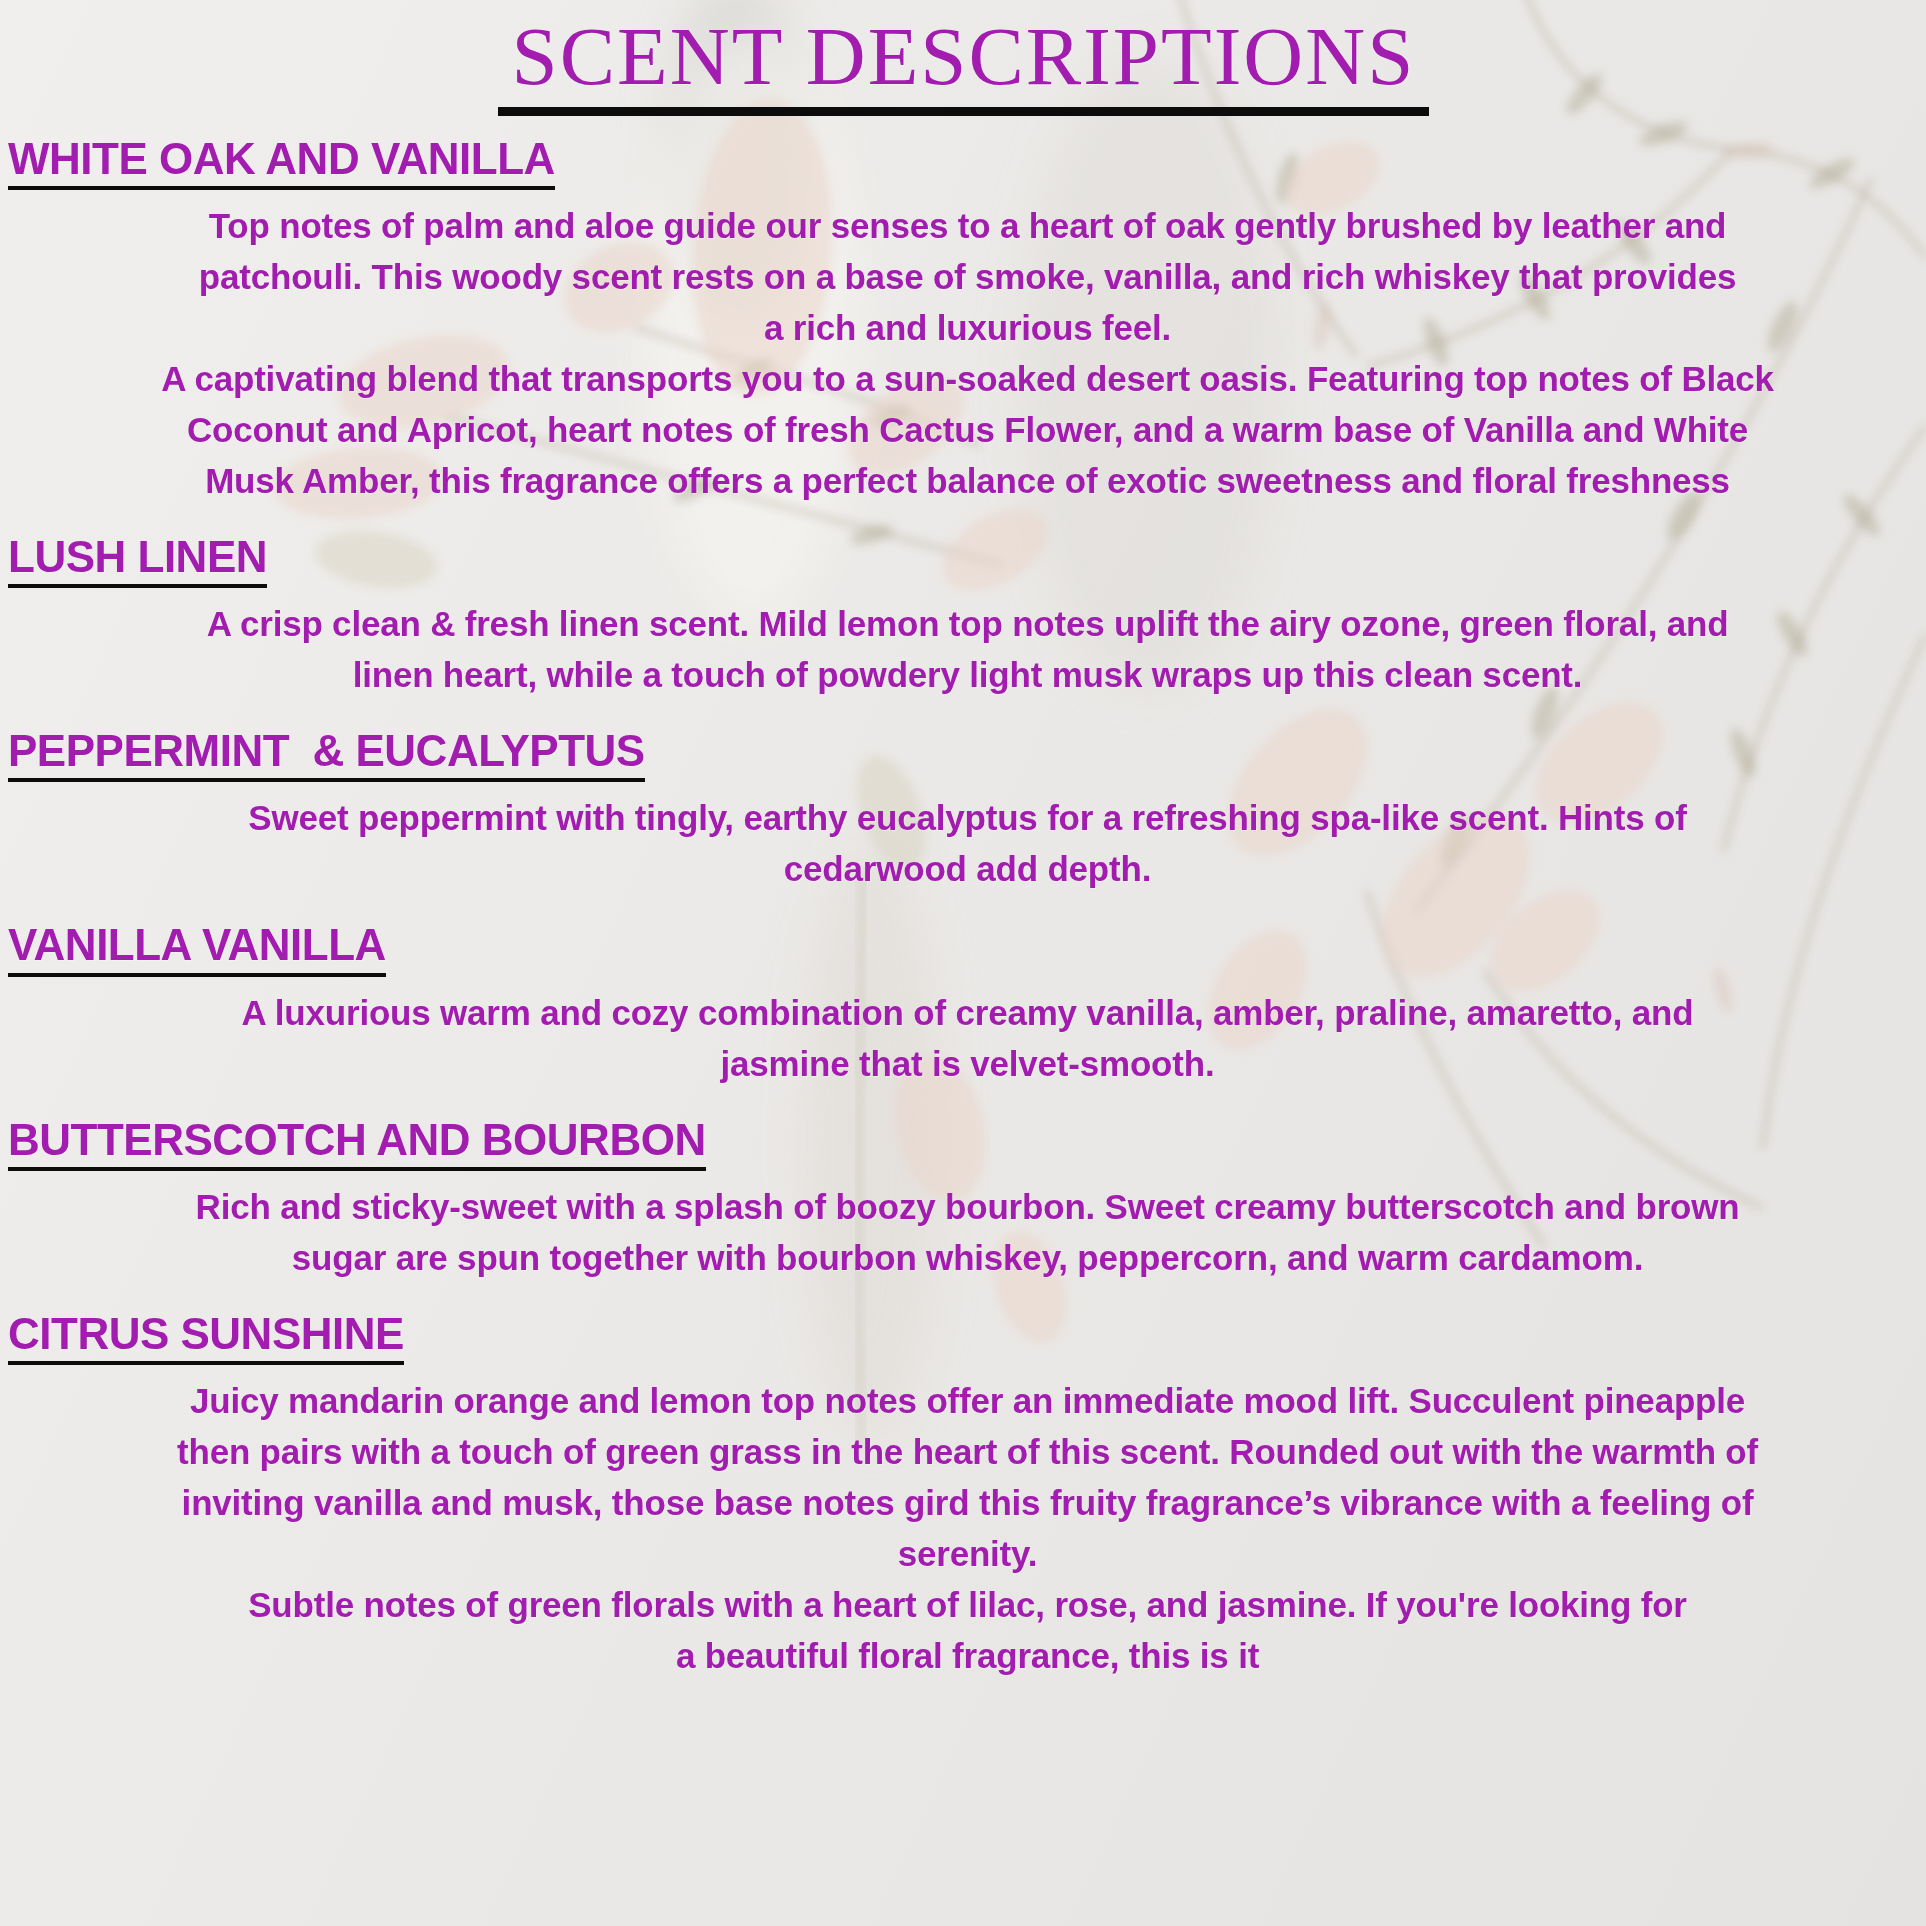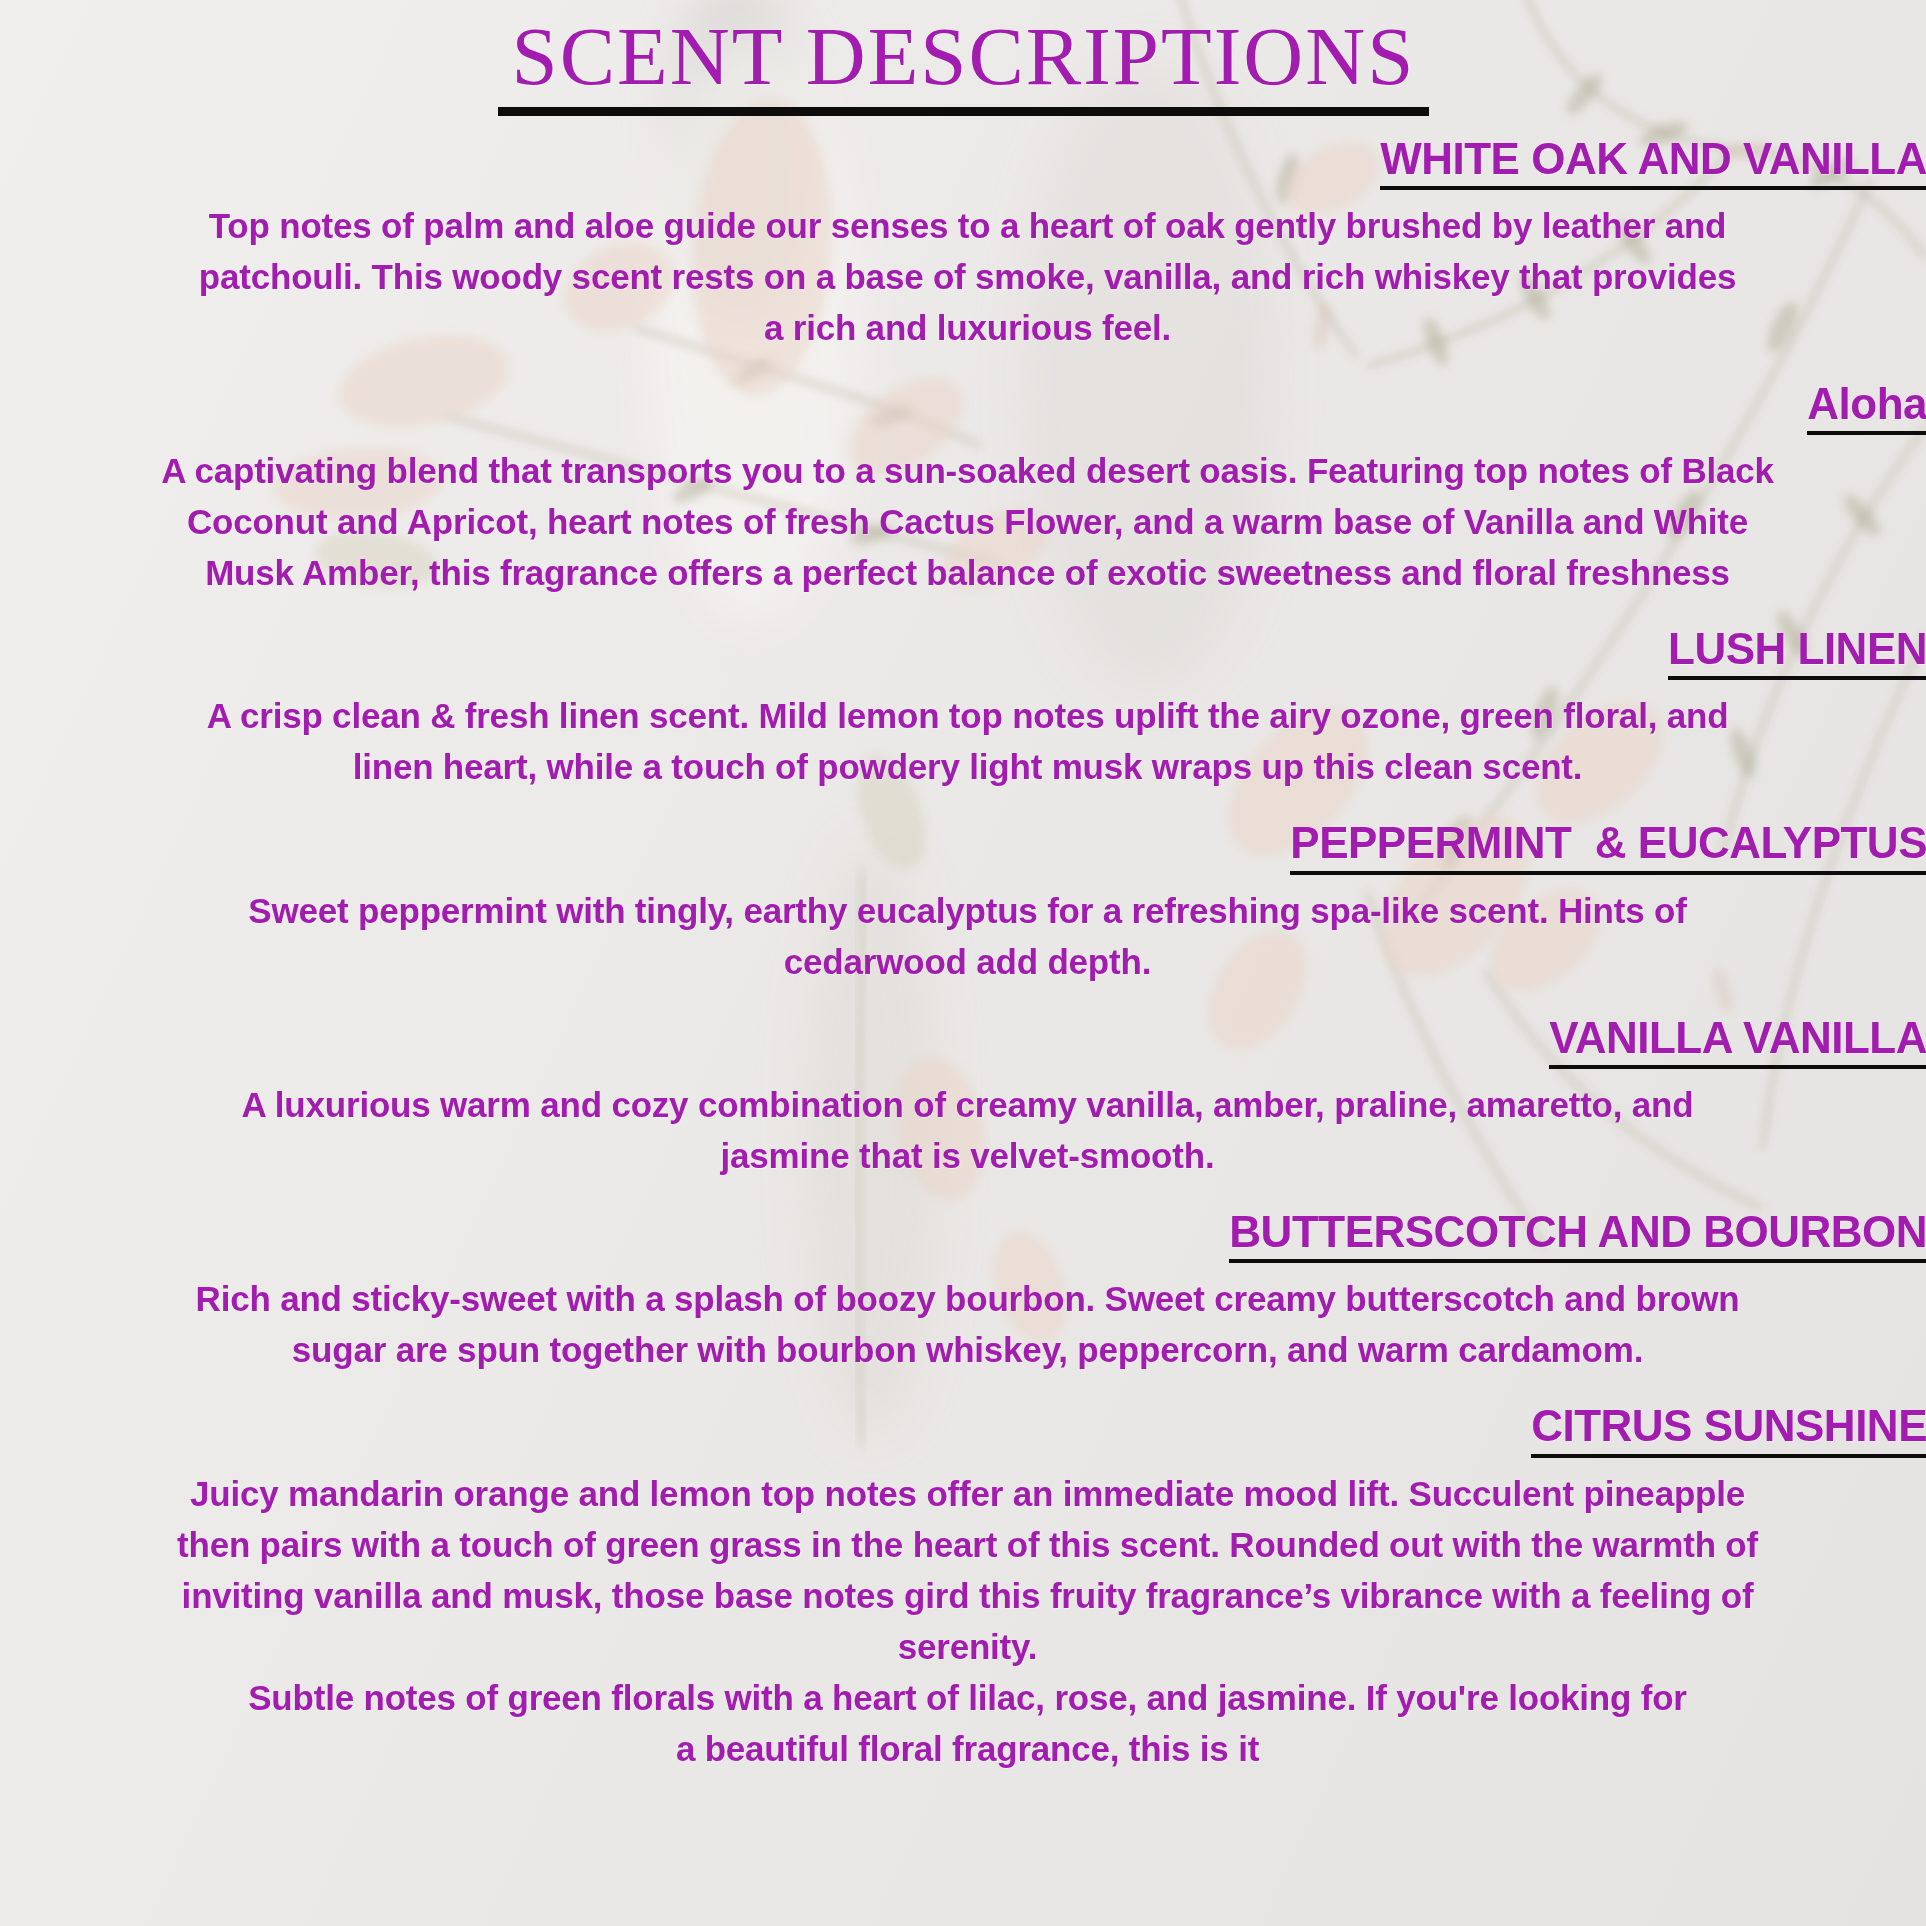--- a/index.html
+++ b/index.html
@@ -43,13 +43,14 @@
   }
   .scent-name {
     margin: 26px 0 10px 0;
-    text-align: right;
+    text-align: left;
     font-family: "Liberation Sans", sans-serif;
     font-weight: 700;
     font-size: 44px;
     line-height: 1.12;
     white-space: pre;
     letter-spacing: -0.5px;
+    padding-left: 8px;
   }
   .scent:first-of-type .scent-name { margin-top: 8px; }
   .scent-name .u {

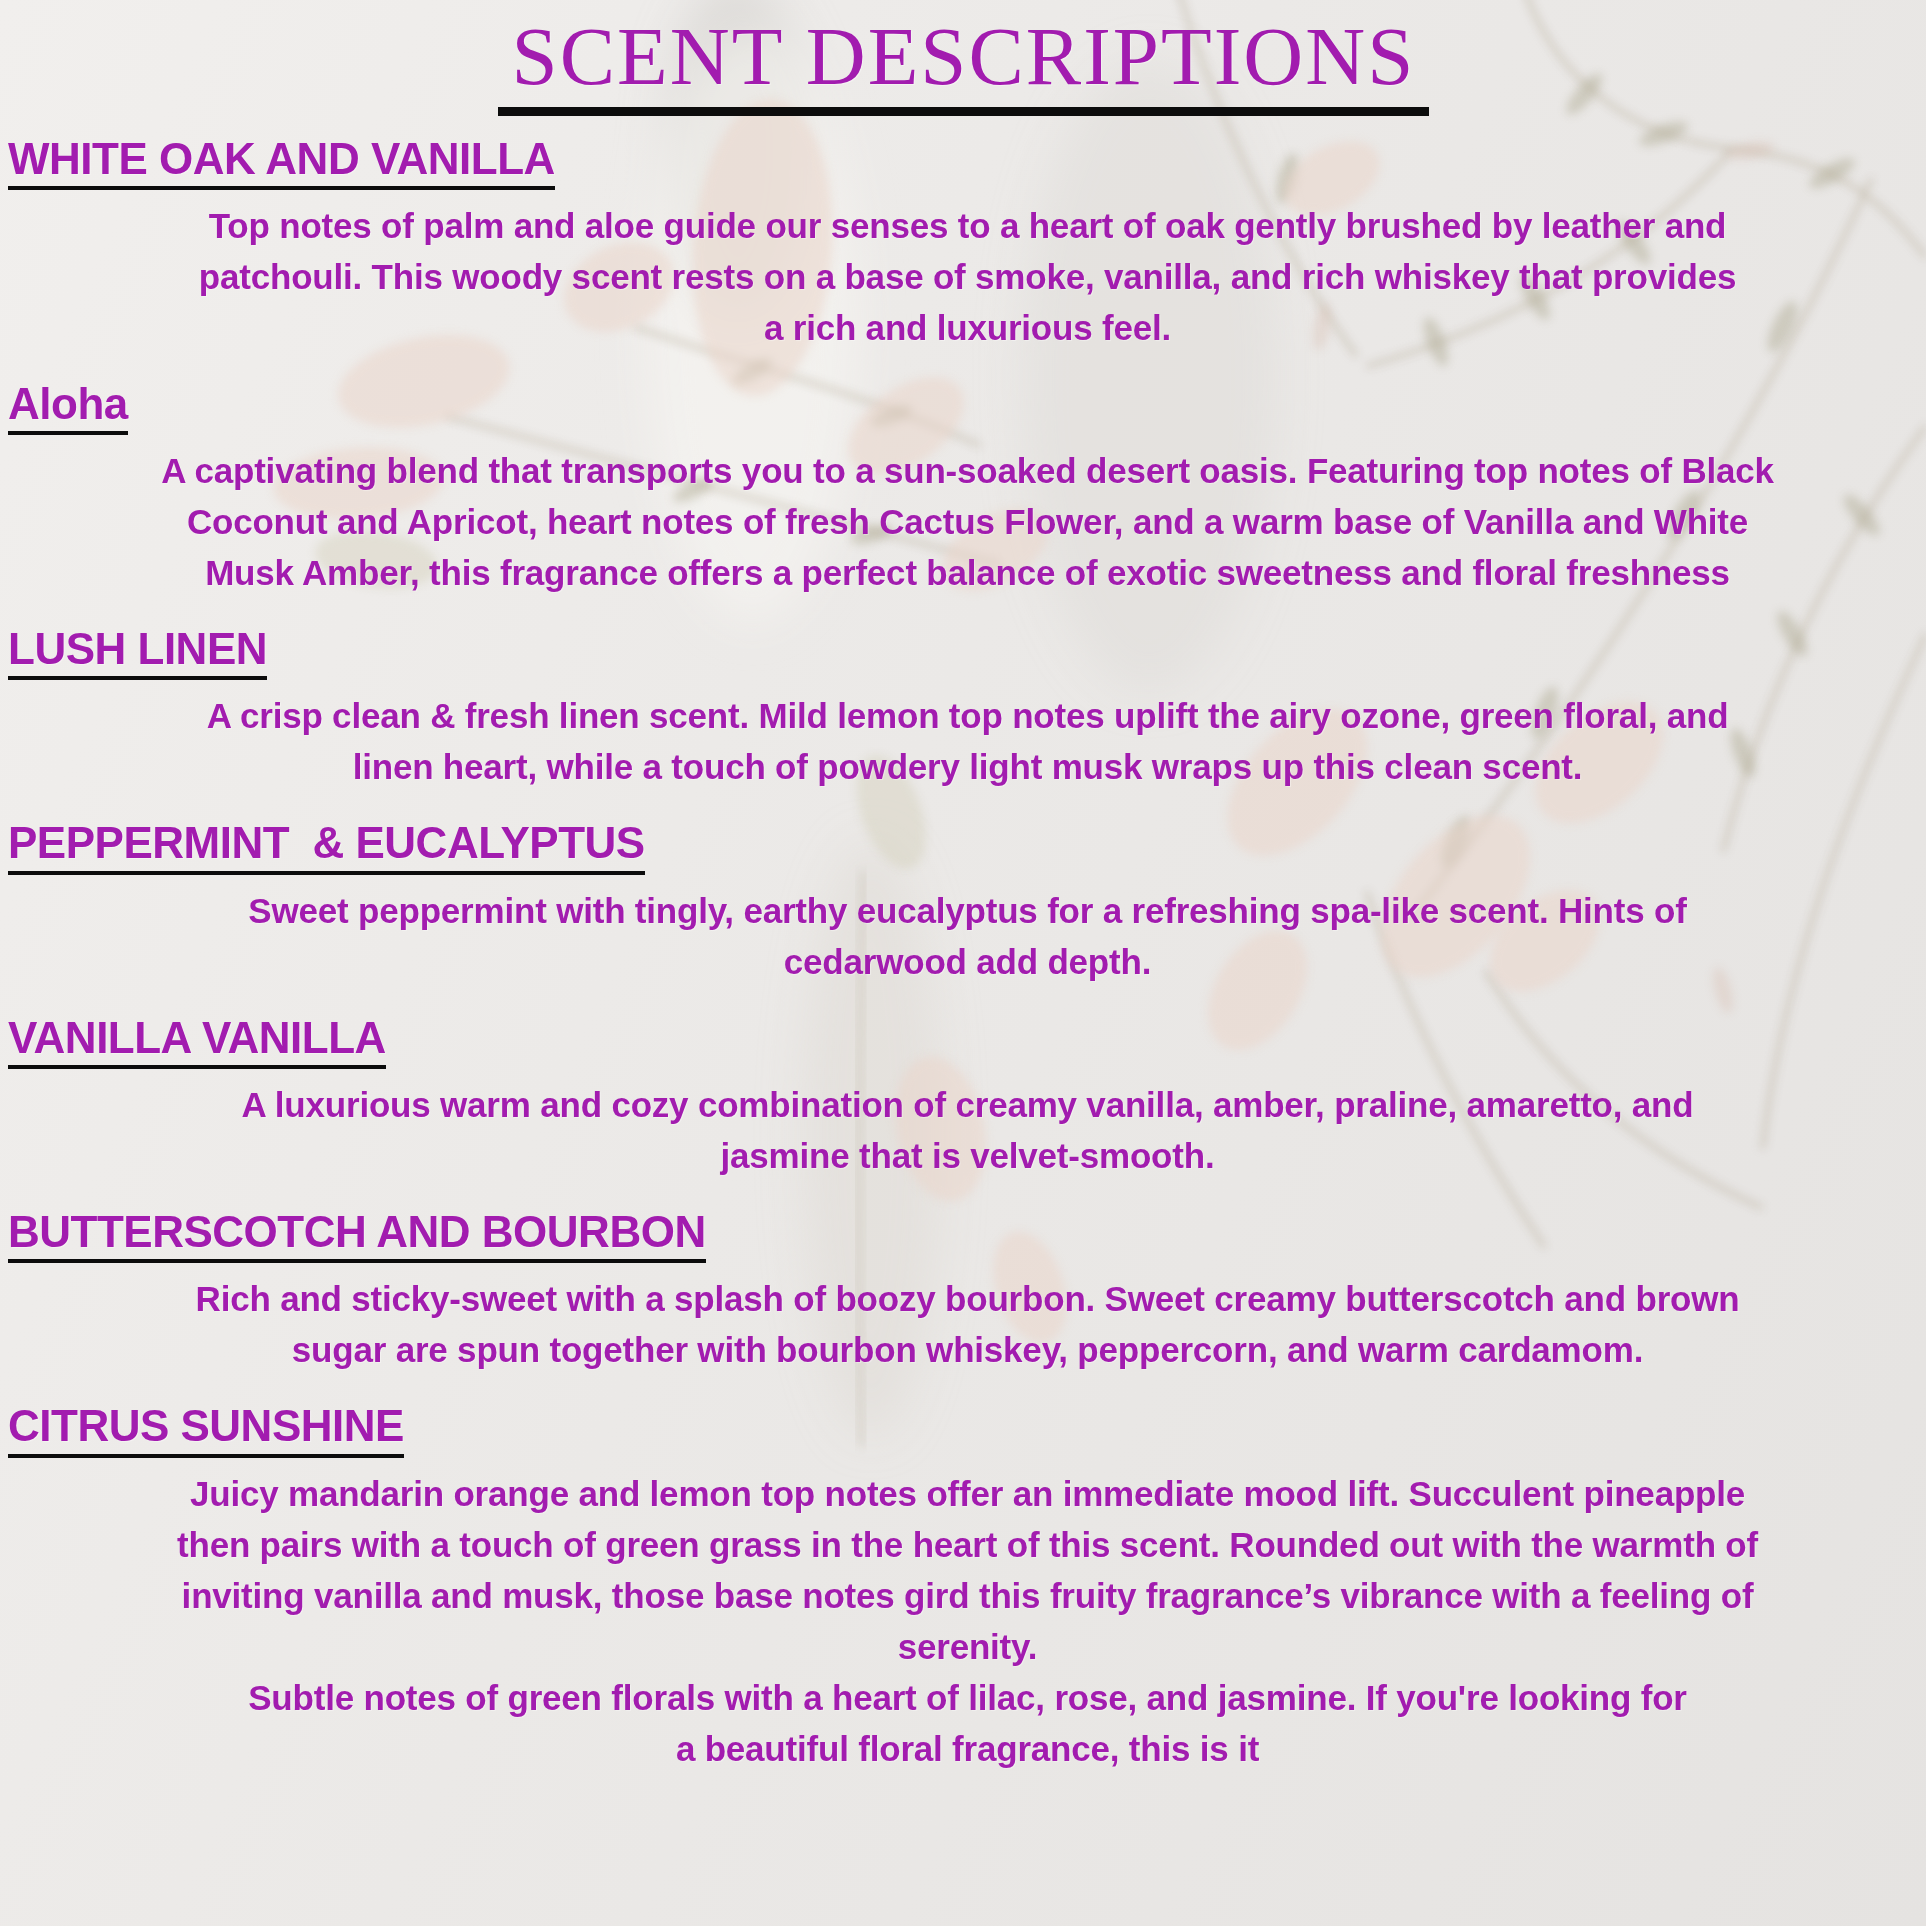--- a/index.html
+++ b/index.html
@@ -166,7 +166,6 @@
   </section>
 
   <section class="scent">
-    <h2 class="scent-name"><span class="u">Aloha</span></h2>
     <p class="scent-desc">A captivating blend that transports you to a sun-soaked desert oasis. Featuring top notes of Black
 Coconut and Apricot, heart notes of fresh Cactus Flower, and a warm base of Vanilla and White
 Musk Amber, this fragrance offers a perfect balance of exotic sweetness and floral freshness</p>

